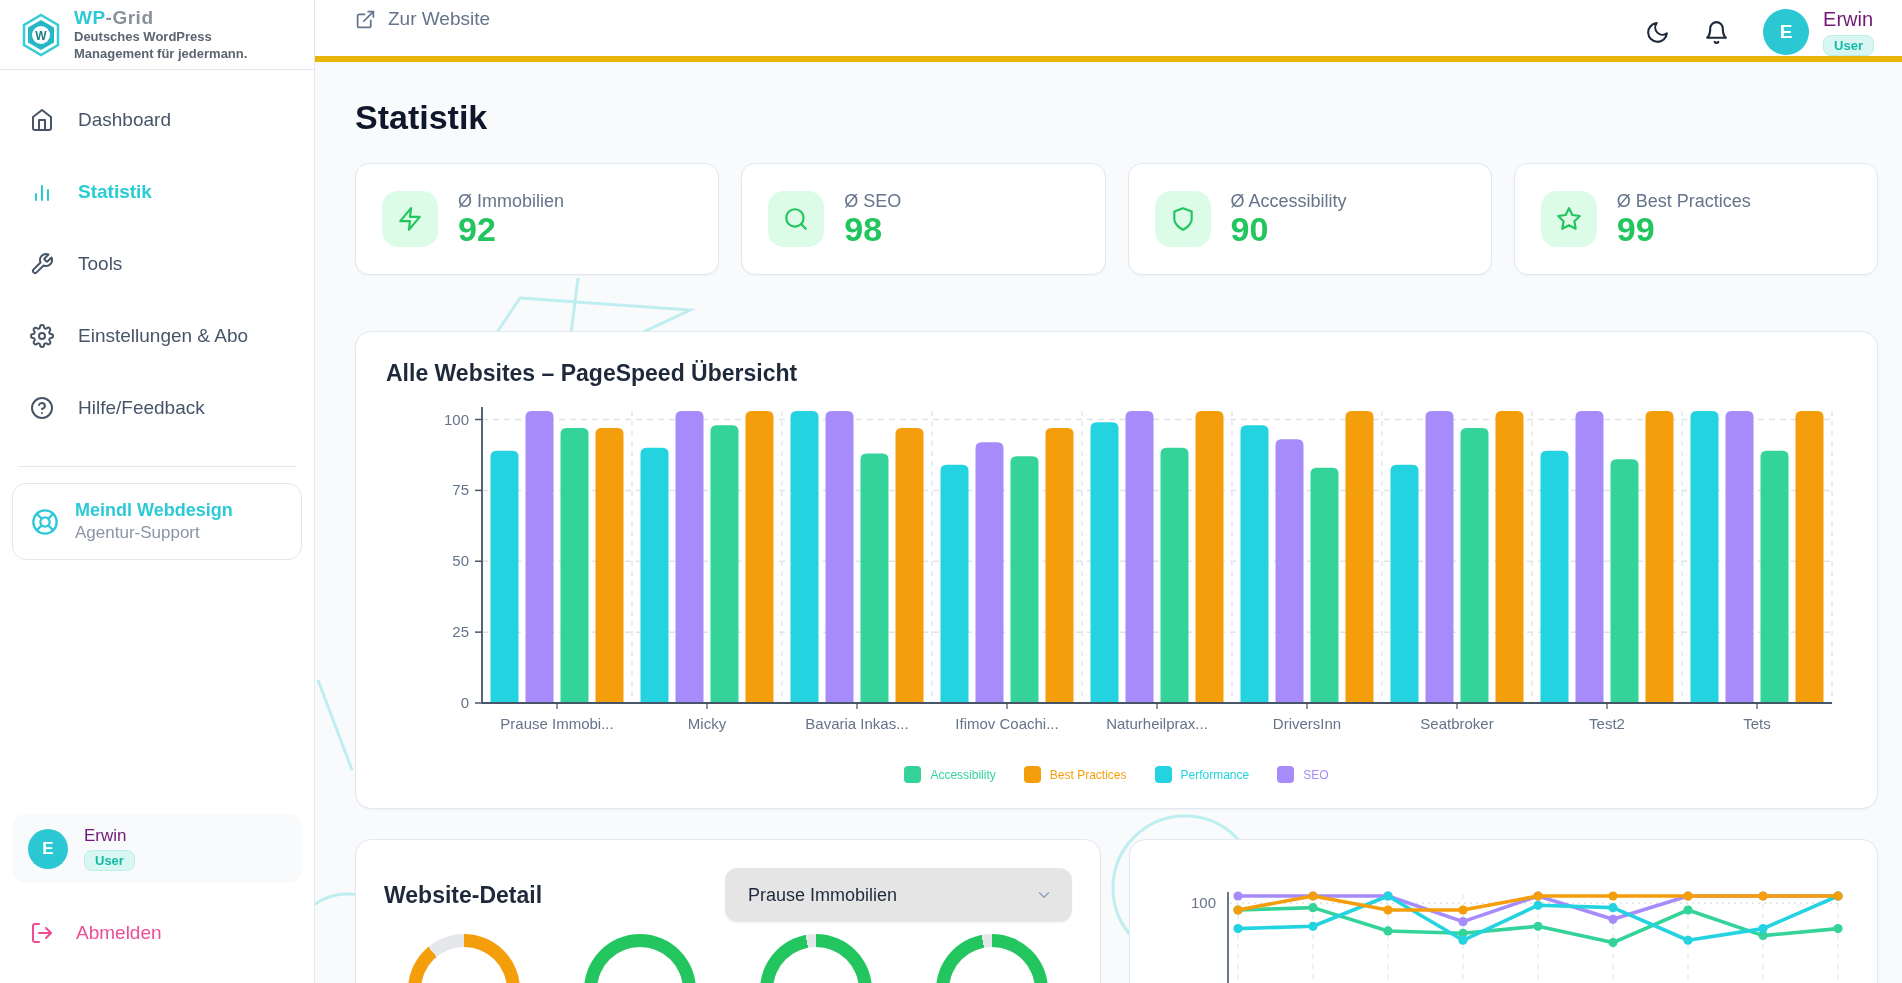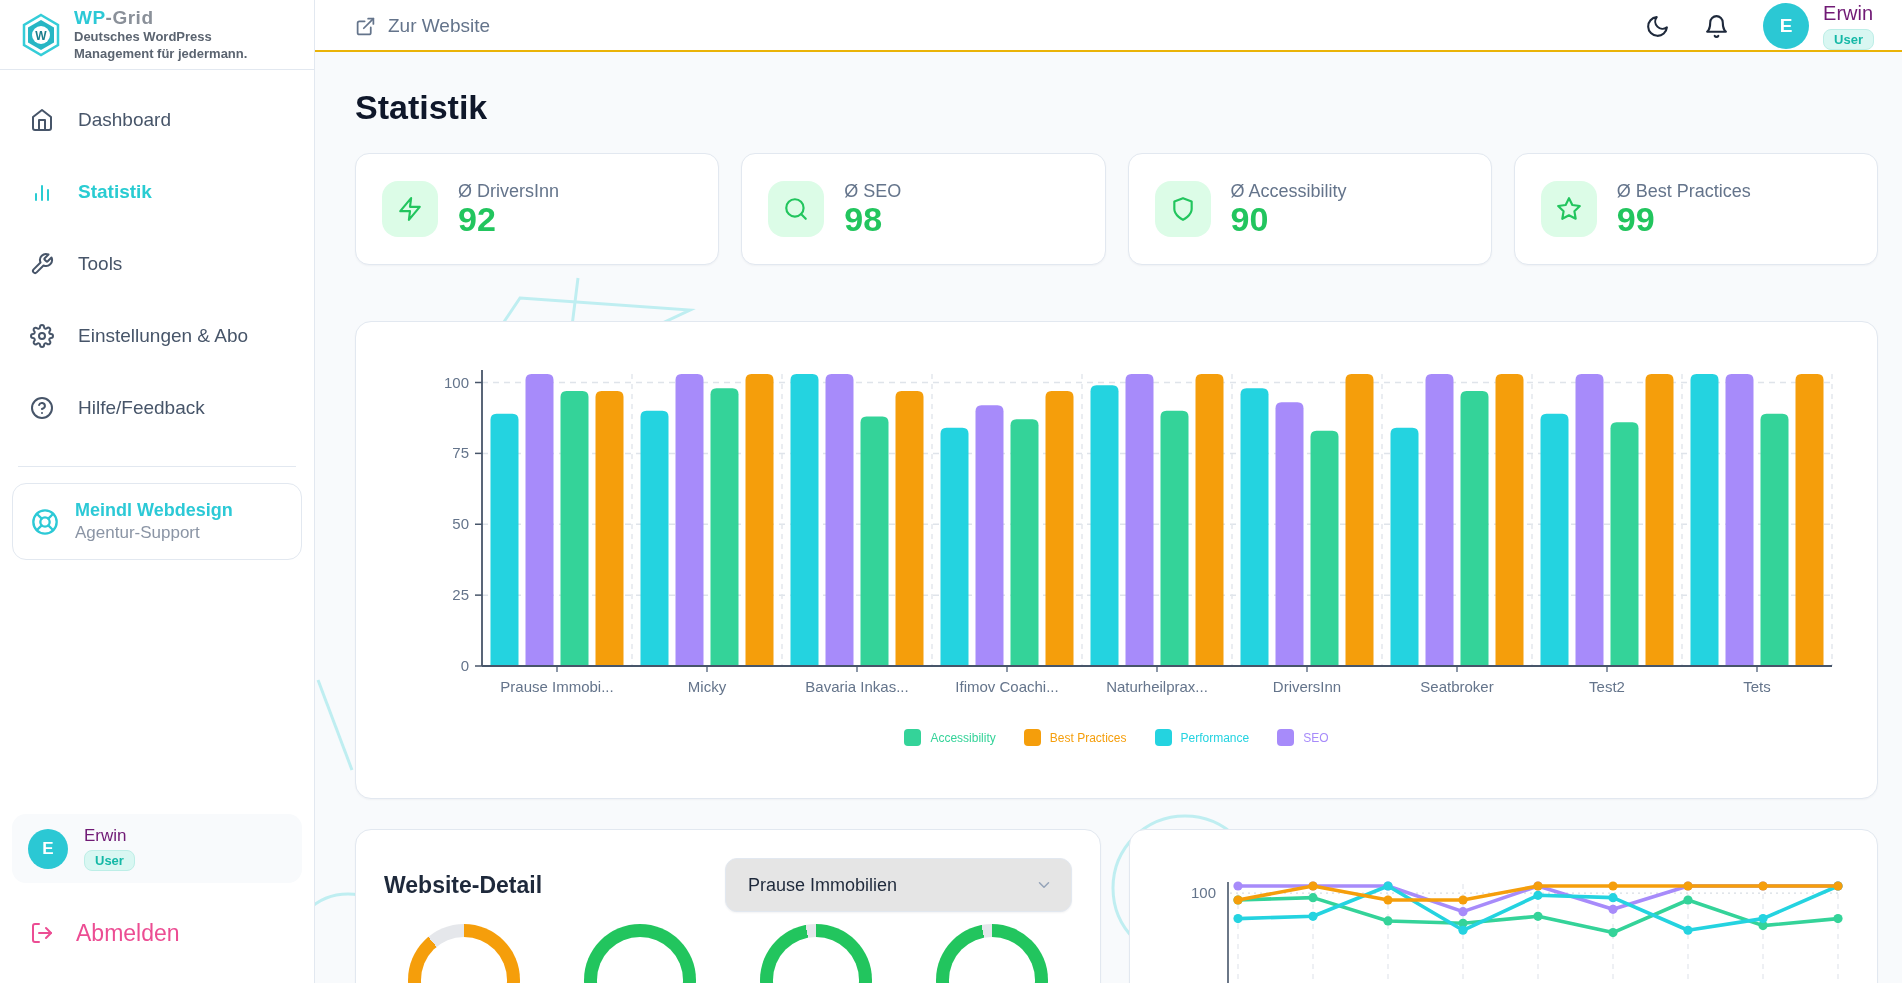--- a/index.html
+++ b/index.html
@@ -61,8 +61,8 @@
   
   .main { flex:1; display:flex; flex-direction:column; min-width:0; }
   .topbar {
-    height:69px; background:#fff; border-bottom:2px solid #eab308;
-    display:flex; align-items:center; justify-content:space-between; padding:2px 28px 0 40px;
+    height:69px; background:#fff; border-bottom:6px solid #eab308;
+    display:flex; align-items:flex-start; justify-content:space-between; padding:8px 28px 0 40px;
   }
   .zur-website { display:flex; align-items:center; gap:12px; color:#64748b; font-size:19px; cursor:pointer; }
   .zur-website svg { width:21px; height:21px; }

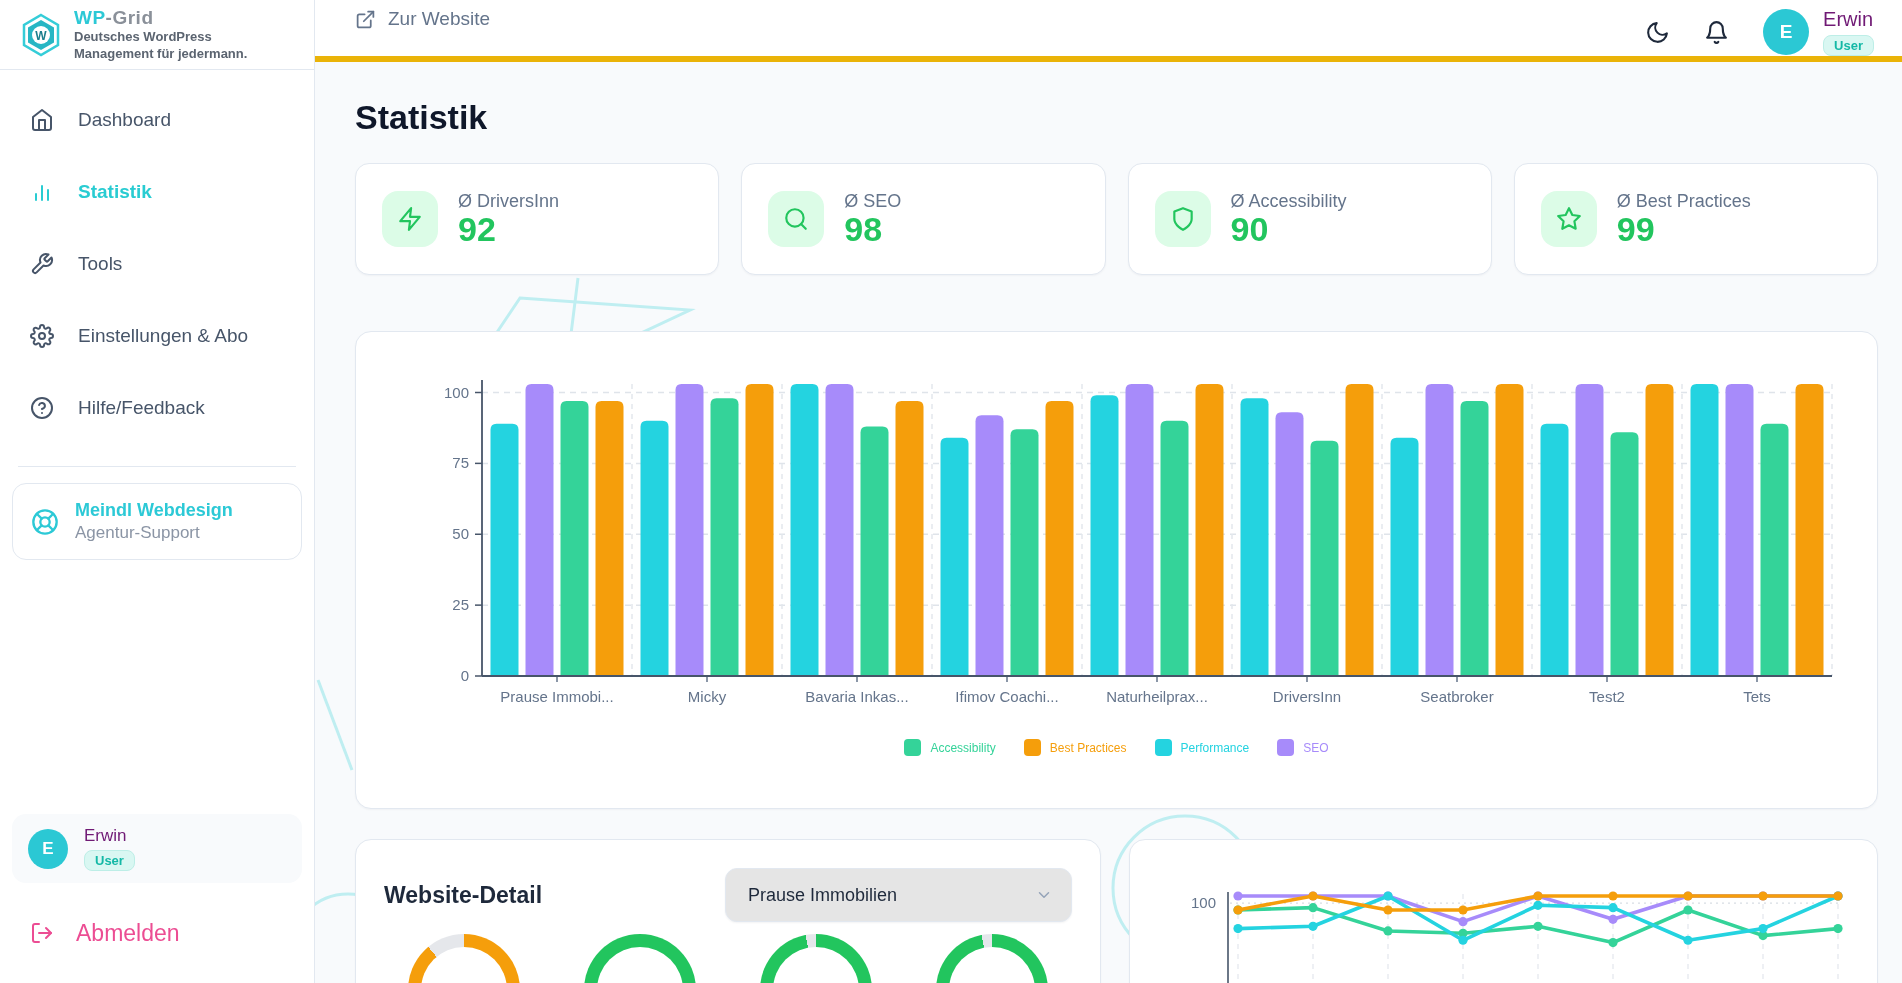--- a/index.html
+++ b/index.html
@@ -265,7 +265,7 @@
               </svg>
             </div>
     <div>
-              <div class="stat-label">Ø DriversInn</div>
+              <div class="stat-label">Ø Immobilien</div>
     <div class="stat-value">92</div>
             </div>
           </div>

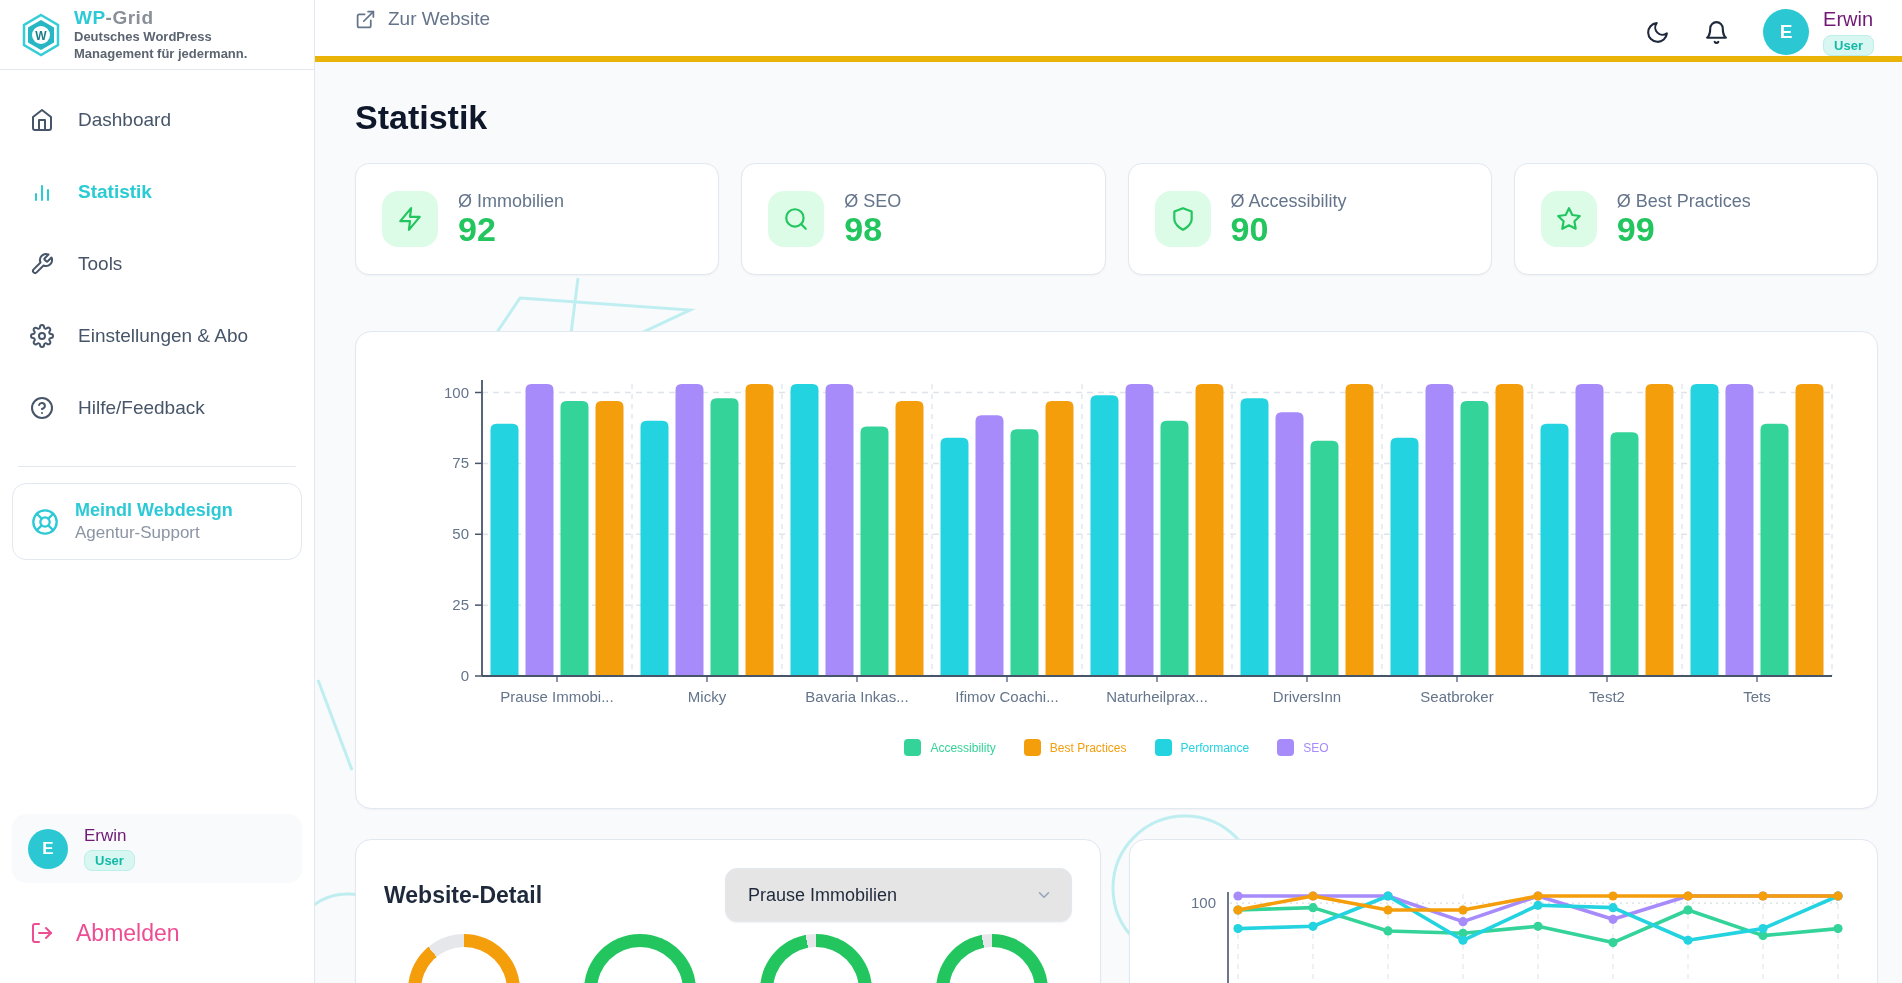--- a/index.html
+++ b/index.html
@@ -306,6 +306,7 @@
         </div>
 
       <section class="panel chart-card">
+        <h2 class="panel-title">Alle Websites – PageSpeed Übersicht</h2>
         <div class="chart-wrap" id="bar-chart"><svg width="1462" height="340" viewBox="0 0 1460 340">
               <line x1="95" y1="229.126213592233" x2="1445" y2="229.126213592233" stroke="#dfe4ea" stroke-width="1.5" stroke-dasharray="6 5"></line>
               <line x1="95" y1="158.25242718446603" x2="1445" y2="158.25242718446603" stroke="#dfe4ea" stroke-width="1.5" stroke-dasharray="6 5"></line>

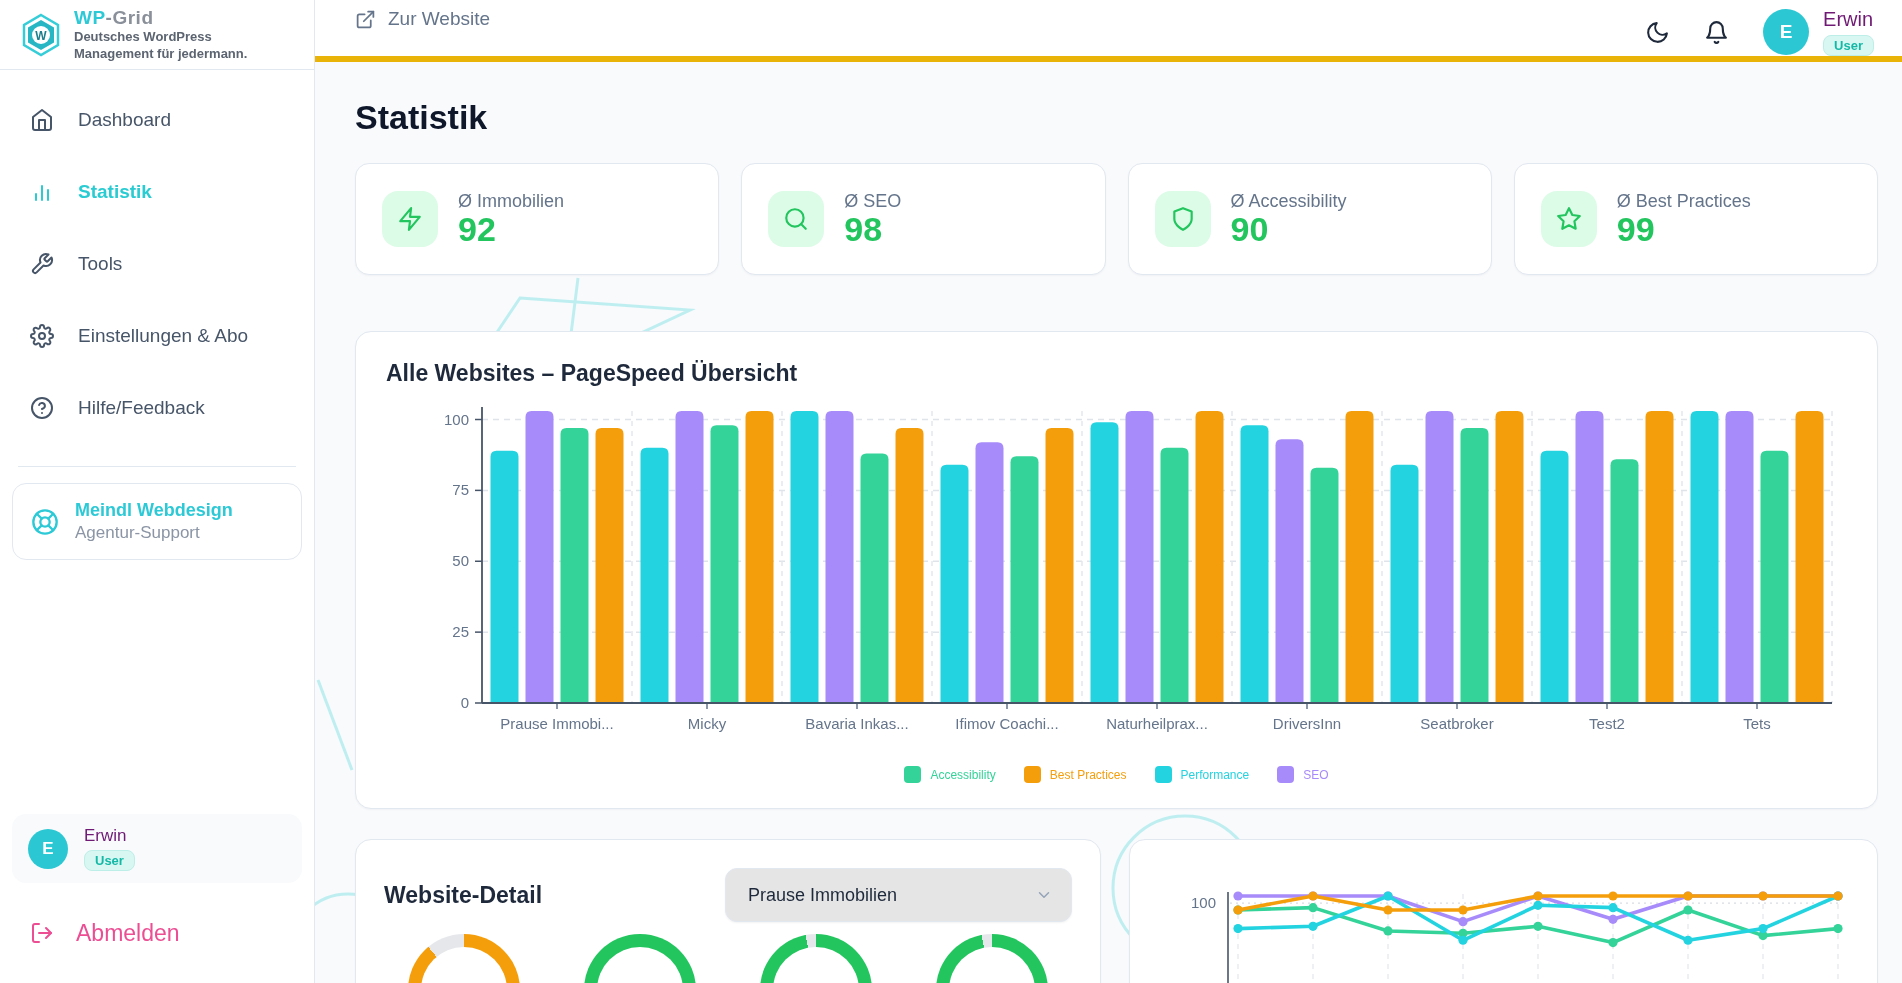--- a/index.html
+++ b/index.html
@@ -54,7 +54,7 @@
   }
   .logout-row {
     margin-top:28px; display:flex; align-items:center; gap:22px; padding:0 18px;
-    color:#ec4d93; font-size:23px; cursor:pointer; height:44px;
+    color:#ec4d93; font-size:19px; cursor:pointer; height:44px;
   }
   .logout-row svg { width:24px; height:24px; }
 

